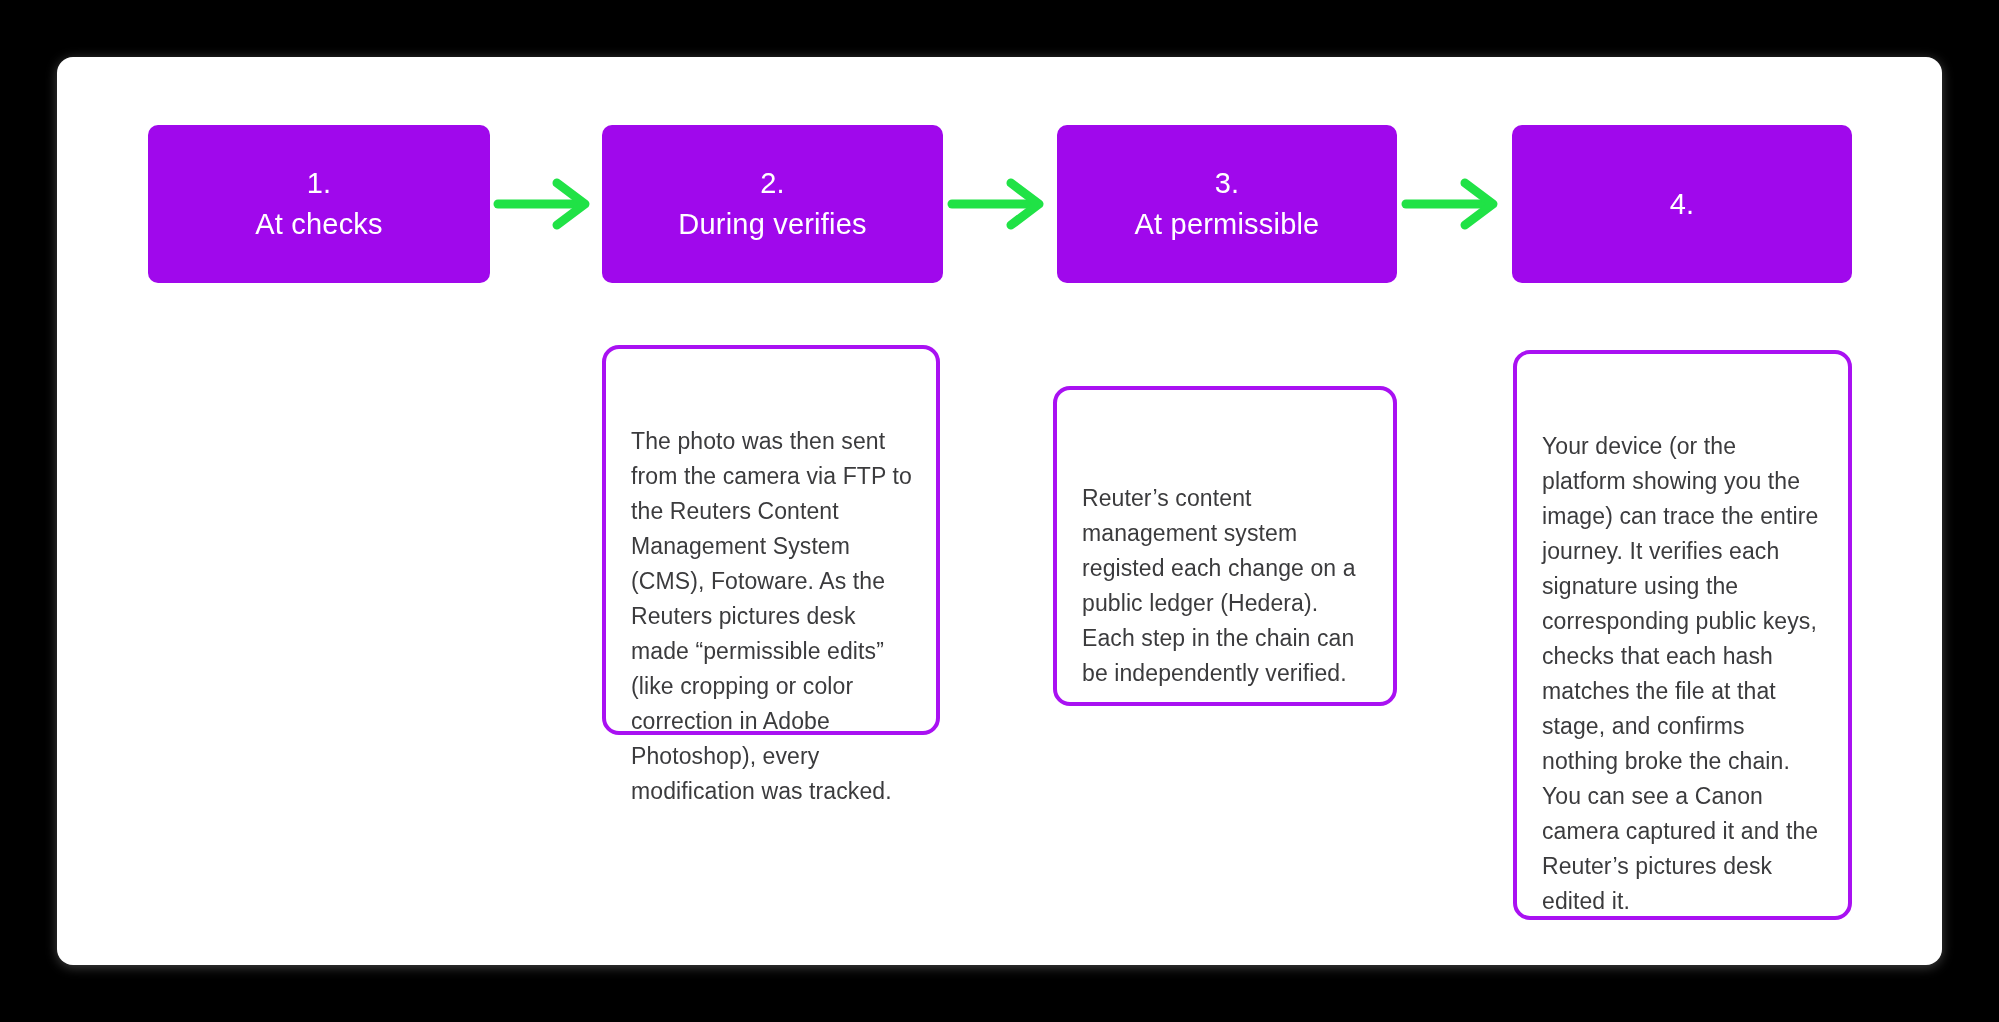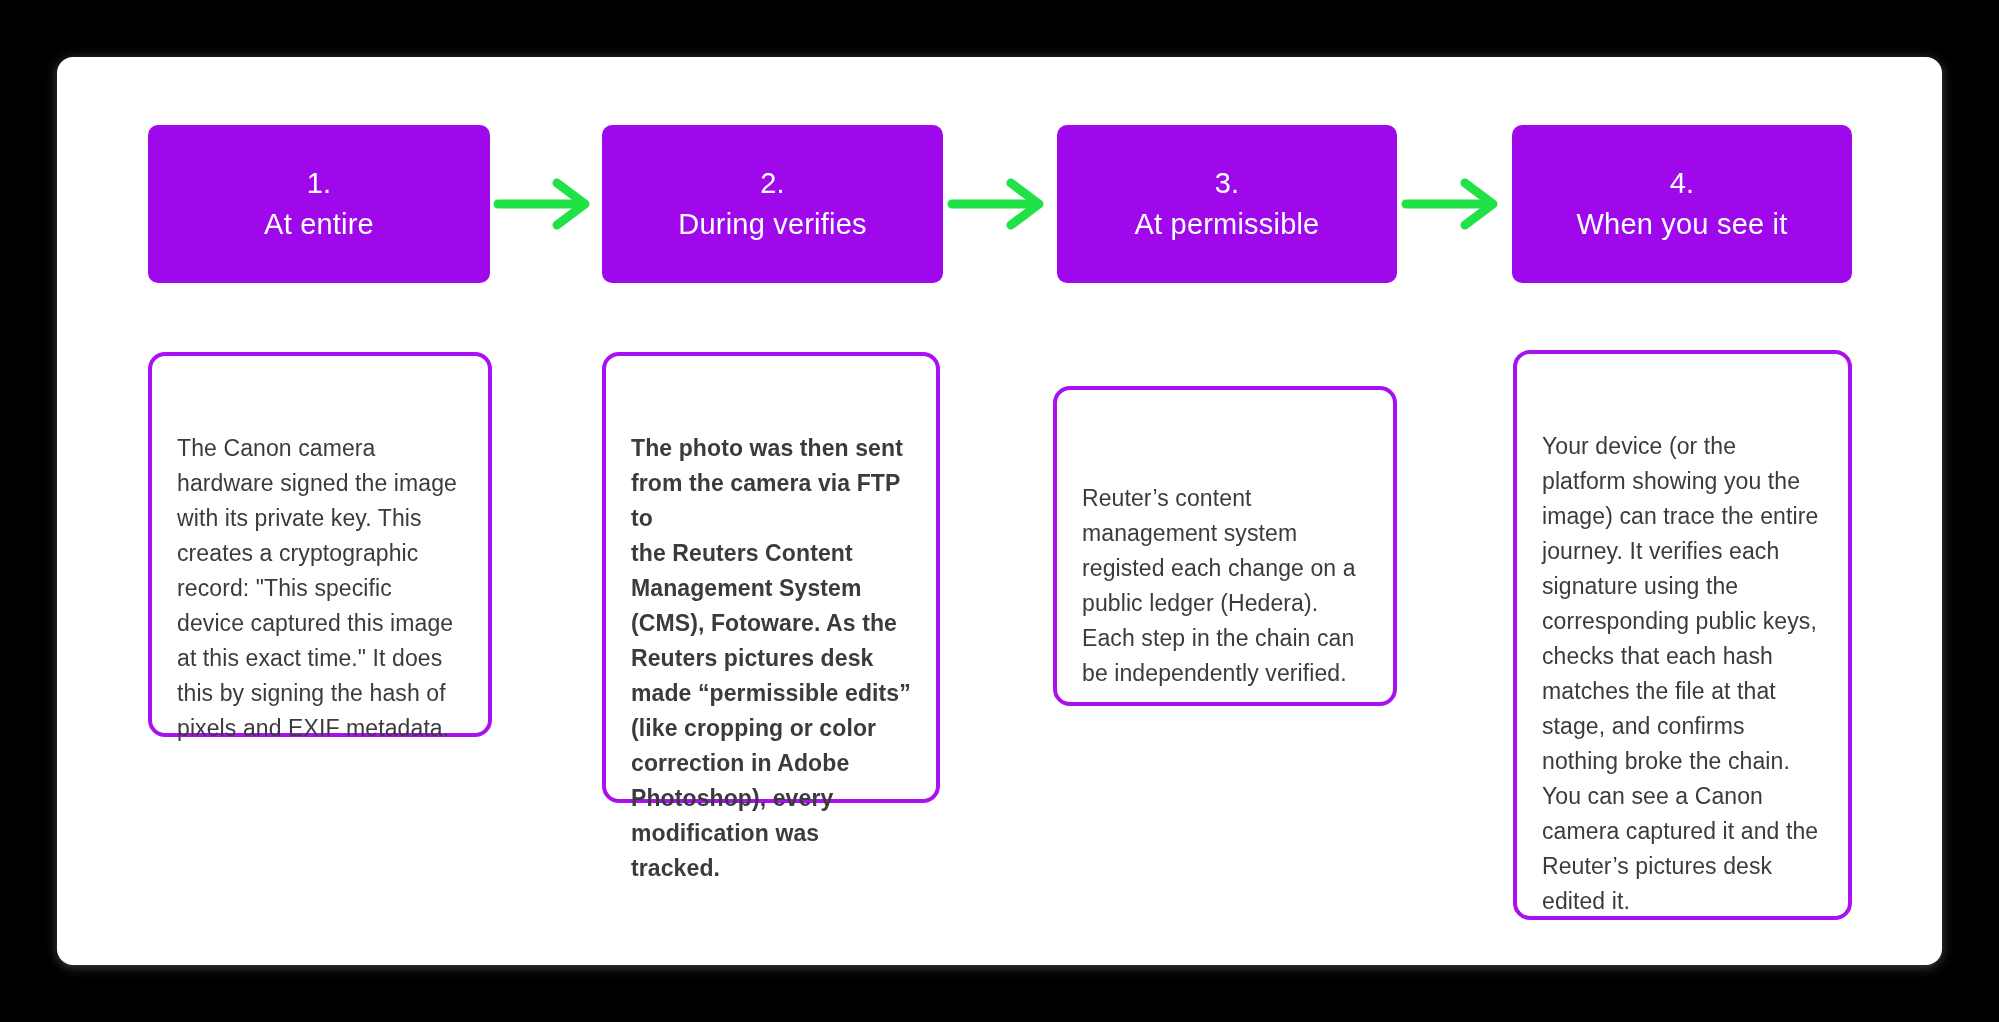--- a/index.html
+++ b/index.html
@@ -71,7 +71,7 @@
 
   <div class="step step1">
     <div>1.</div>
-    <div>At entire</div>
+    <div>At checks</div>
   </div>
 
   <svg class="arrow arrow1" viewBox="0 0 108 58">

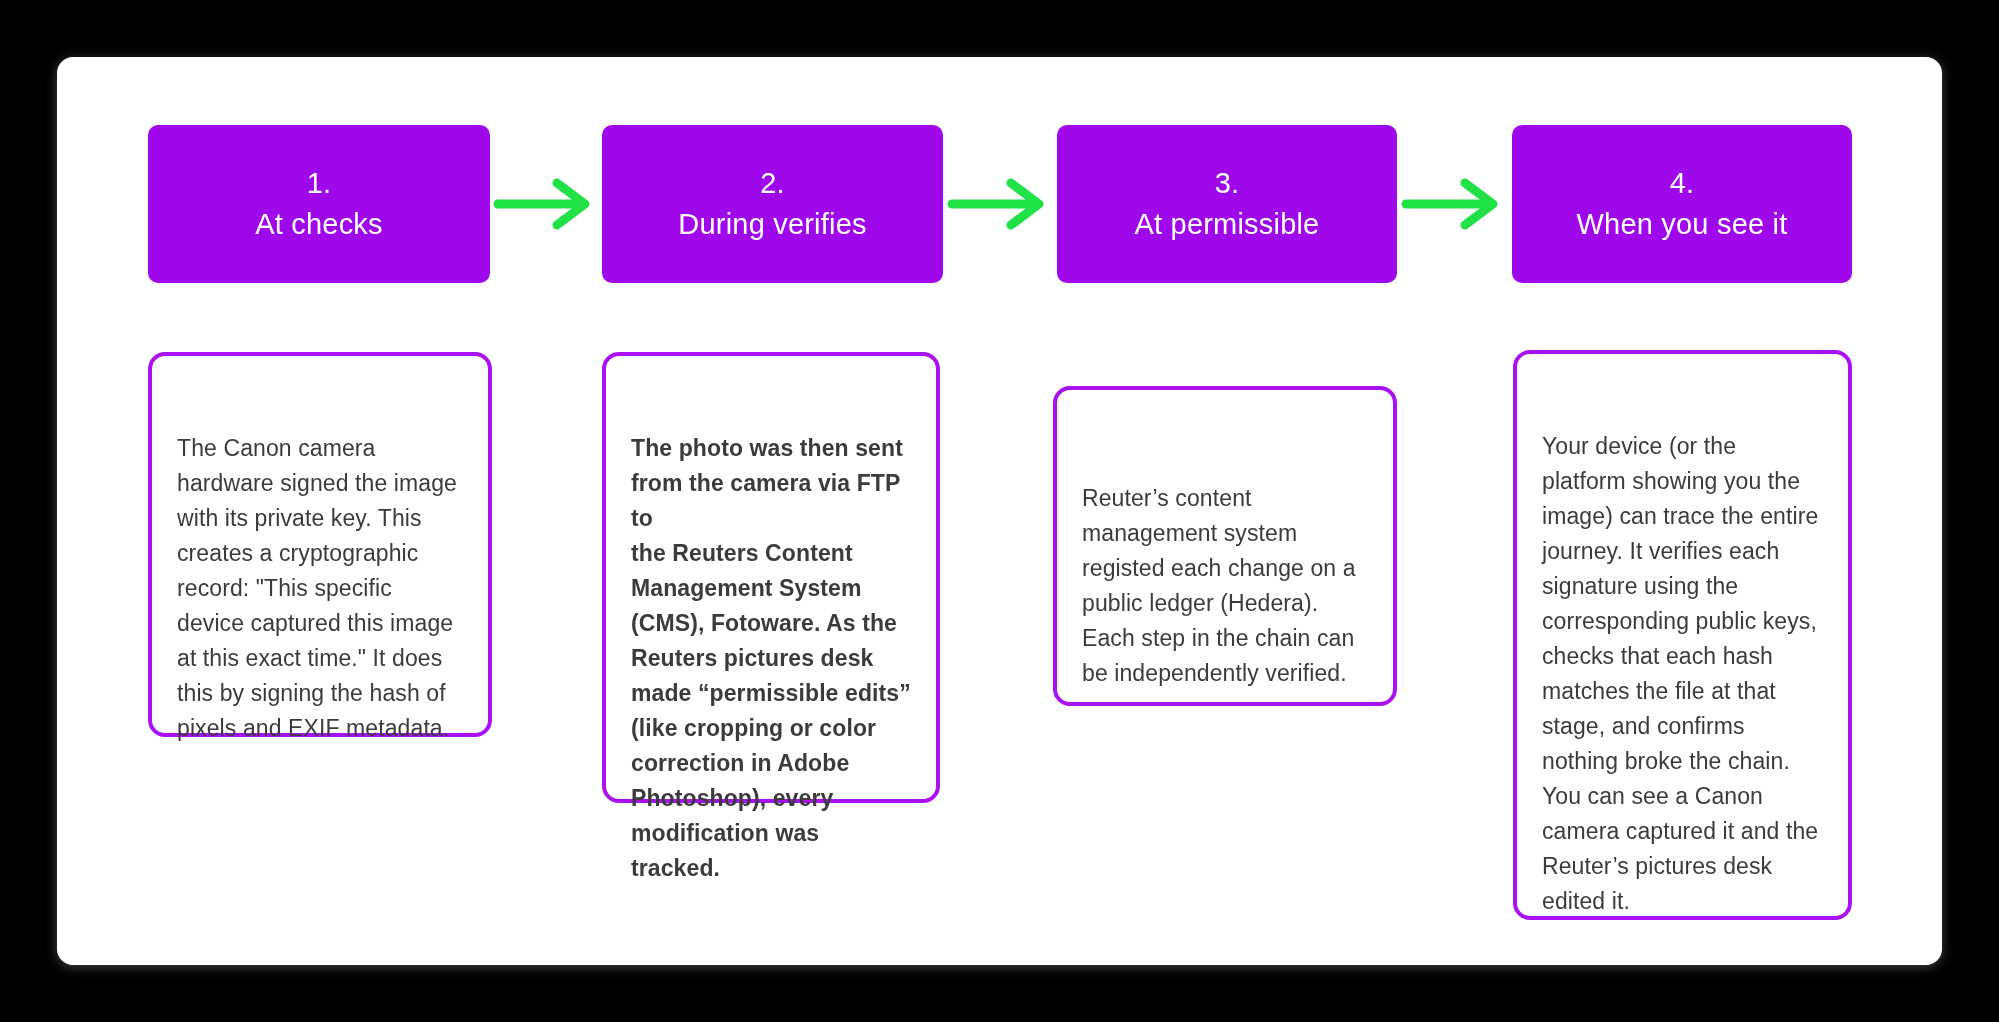--- a/index.html
+++ b/index.html
@@ -101,7 +101,6 @@
 
   <div class="step step4">
     <div>4.</div>
-    <div>When you see it</div>
   </div>
 
   <div class="detail detail1">

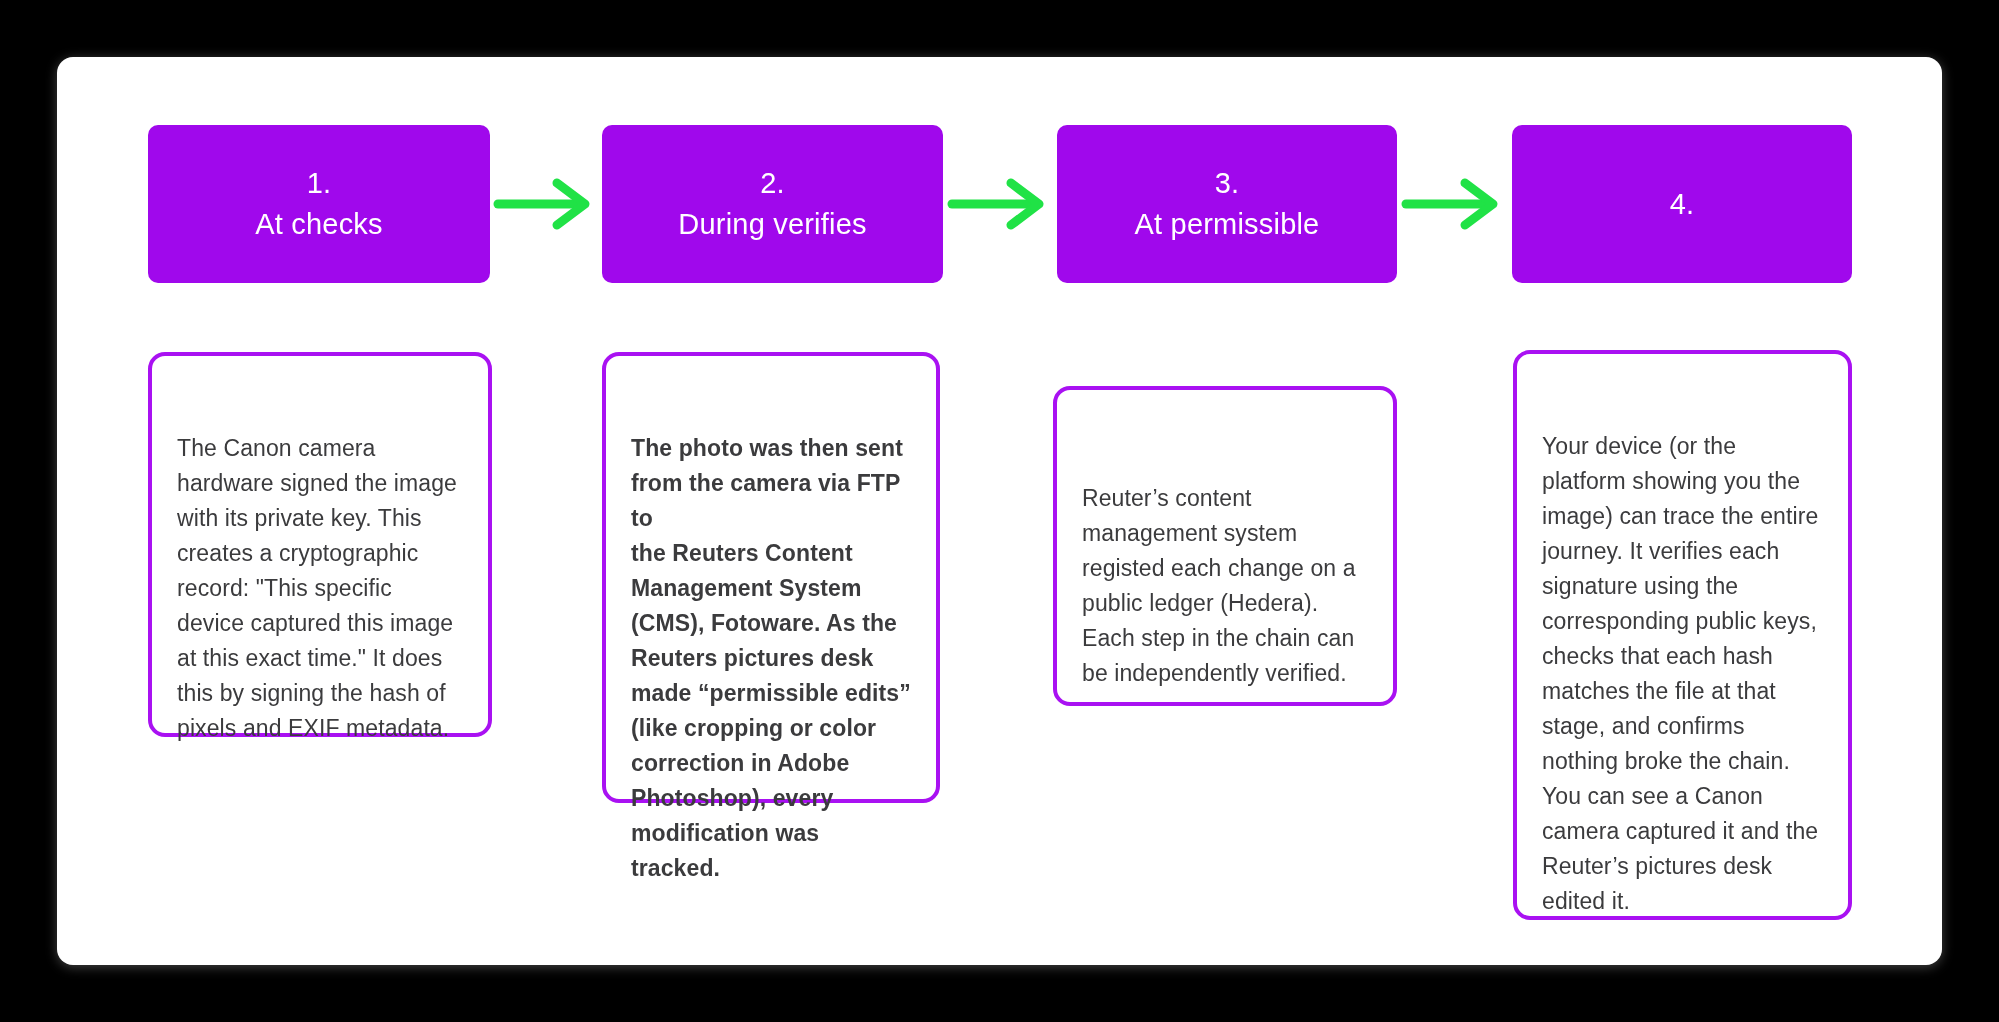--- a/index.html
+++ b/index.html
@@ -103,17 +103,6 @@
     <div>4.</div>
   </div>
 
-  <div class="detail detail1">
-    <span>The Canon camera
-hardware signed the image
-with its private key. This
-creates a cryptographic
-record: "This specific
-device captured this image
-at this exact time." It does
-this by signing the hash of
-pixels and EXIF metadata.</span>
-  </div>
 
   <div class="detail detail2">
     <span>The photo was then sent

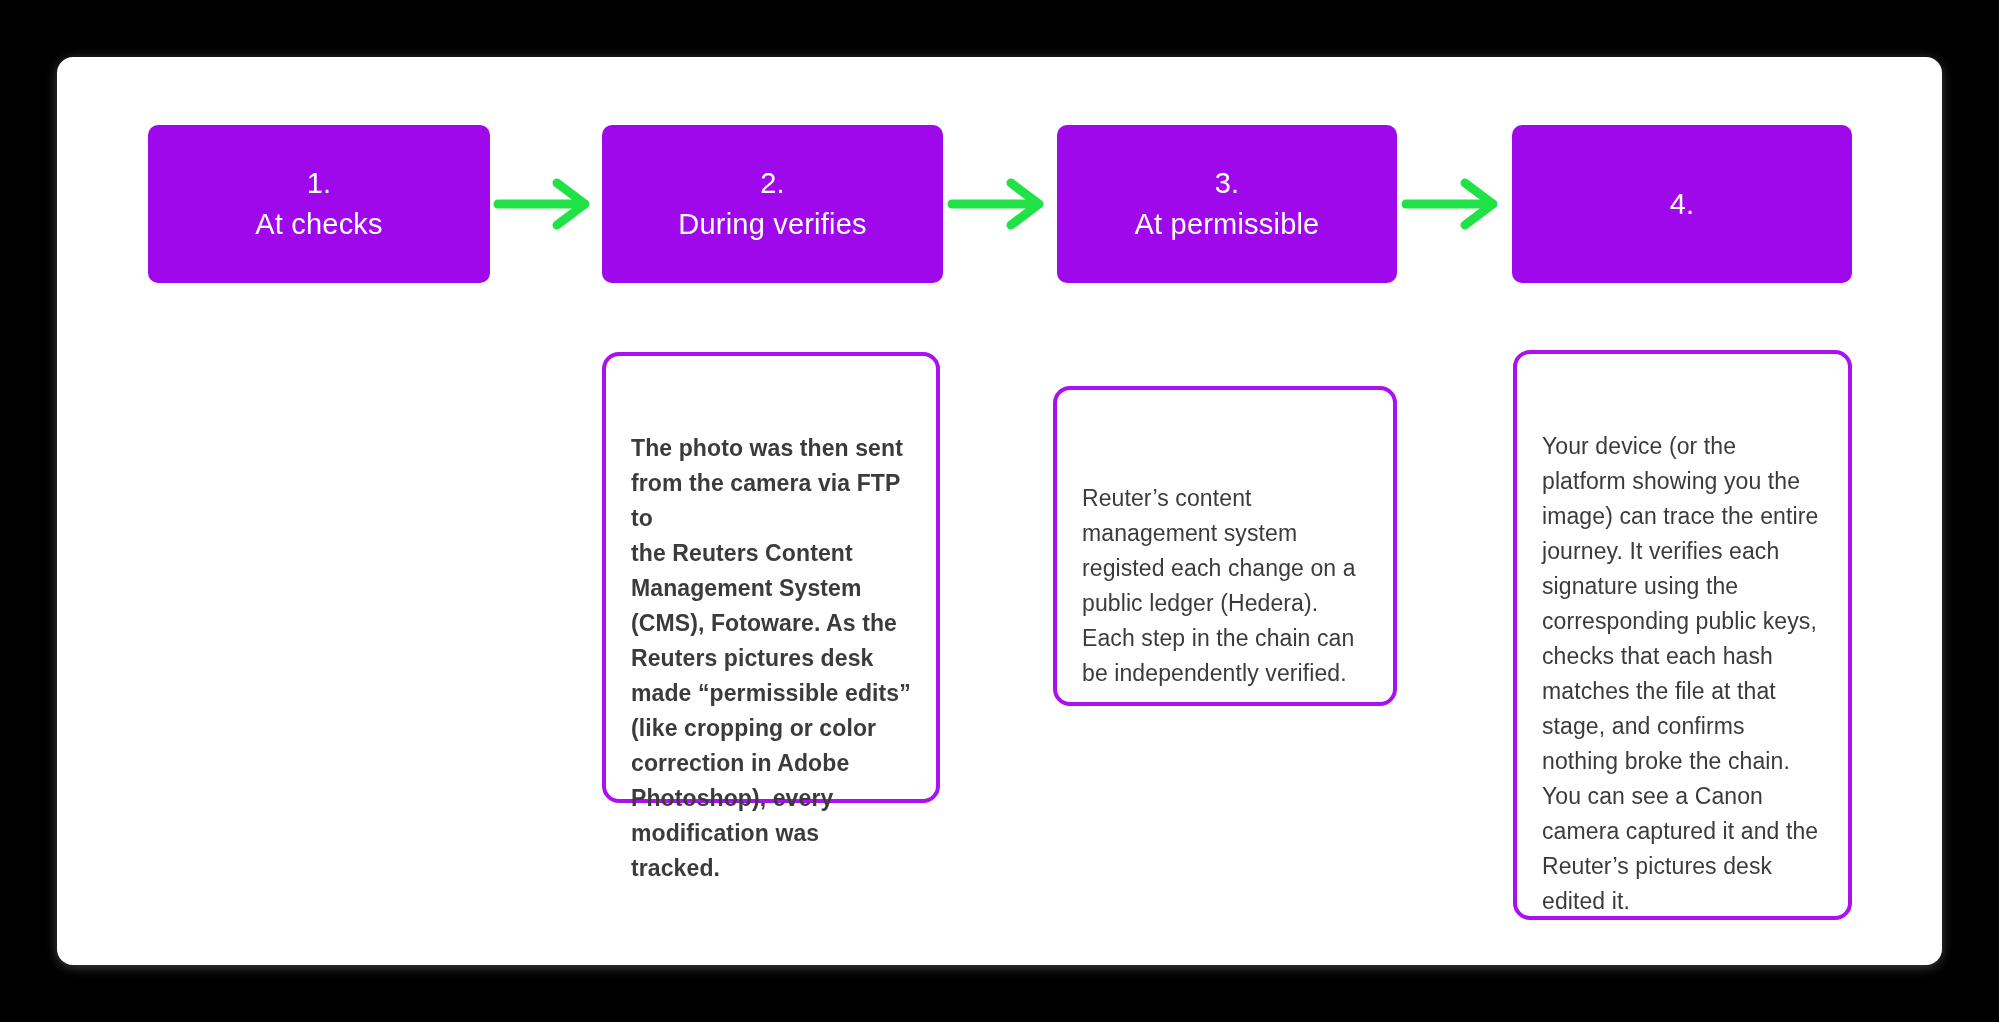--- a/index.html
+++ b/index.html
@@ -60,7 +60,7 @@
     letter-spacing: 0.1px;
   }
   .detail1 { left: 91px;   top: 295px; width: 344px; height: 385px; }
-  .detail2 { left: 545px;  top: 295px; width: 338px; height: 451px; font-weight: bold; }
+  .detail2 { left: 545px;  top: 288px; width: 338px; height: 390px; }
   .detail3 { left: 996px;  top: 293px; width: 344px; height: 320px; padding-top: 56px; margin-top: 36px; }
   .detail4 { left: 1456px; top: 293px; width: 339px; height: 570px; }
 </style>

